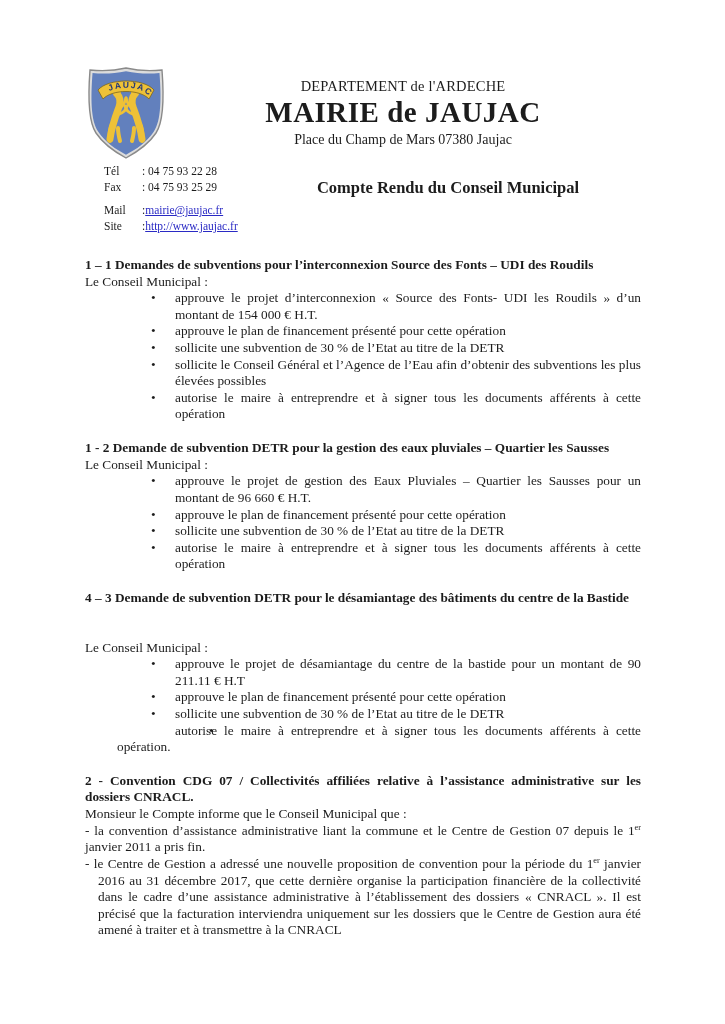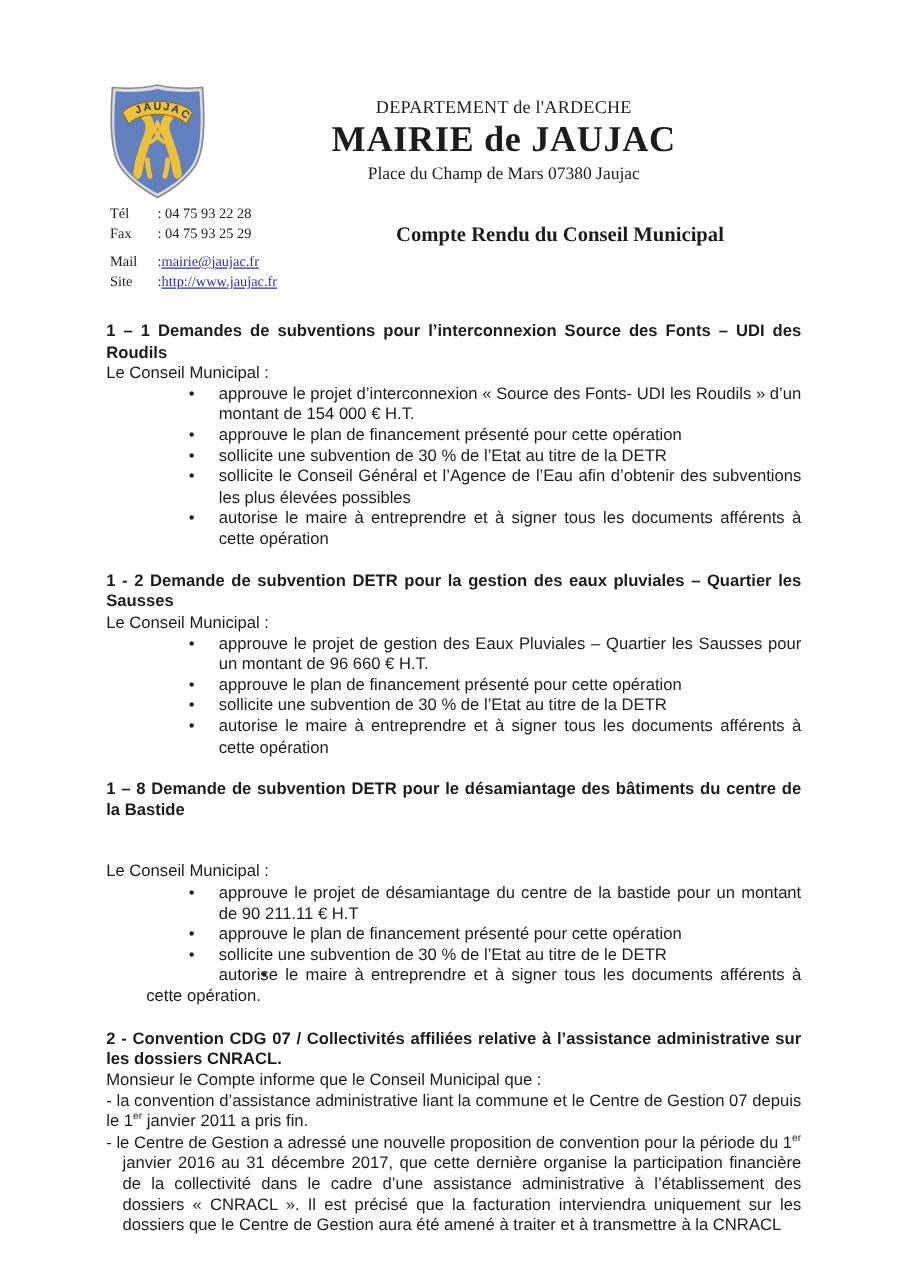--- a/index.html
+++ b/index.html
@@ -18,7 +18,7 @@
   .logo { position: absolute; left: 84px; top: 66px; width: 84px; height: 96px; }
 
   .contact {
-    position: absolute; left: 88px; top: 163px;
+    position: absolute; left: 104px; top: 163px;
     font-family: "Liberation Serif", serif;
     font-size: 11.5px; line-height: 1.4;
   }

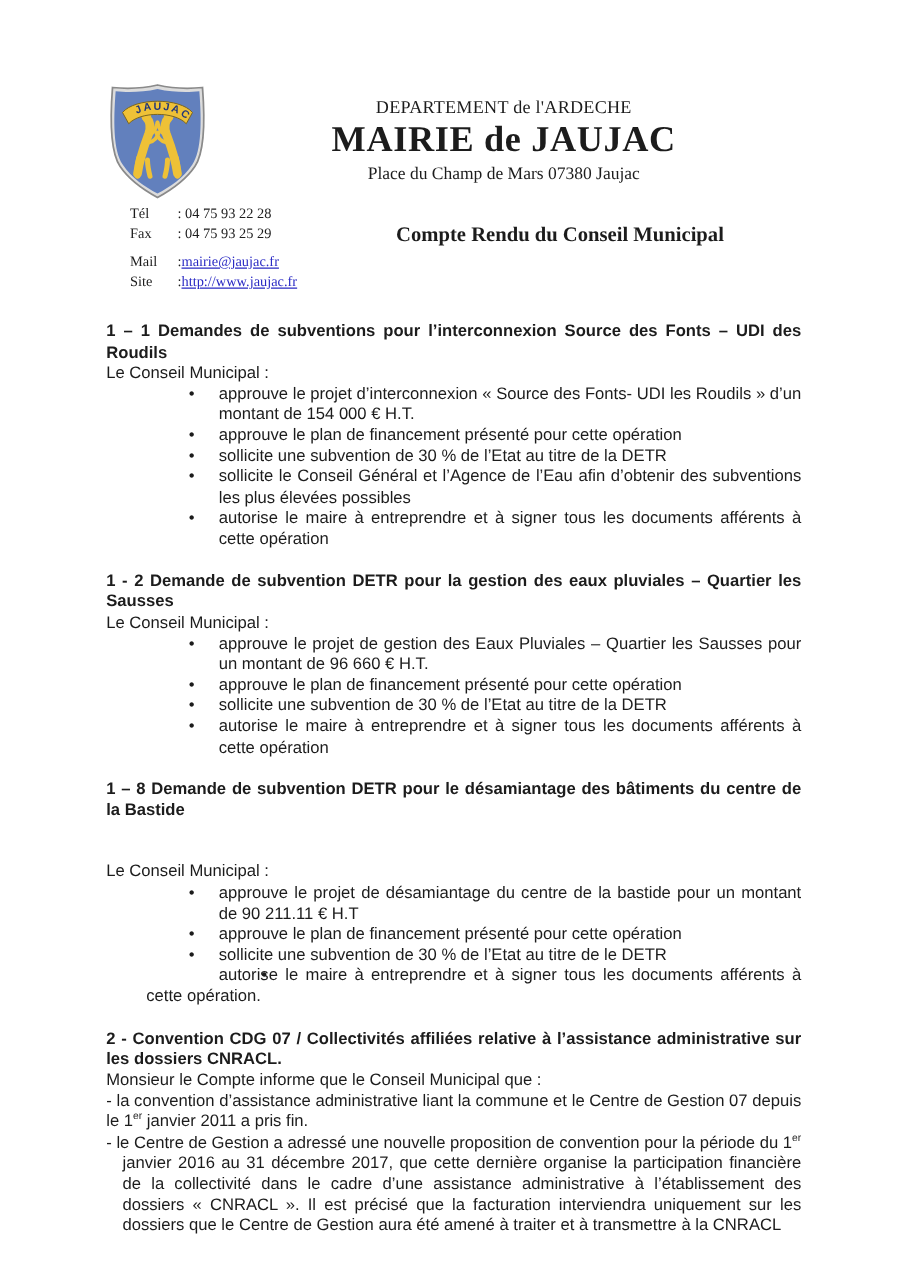--- a/index.html
+++ b/index.html
@@ -44,7 +44,7 @@
   
   .content {
     position: absolute; left: 85px; top: 257px; width: 556px;
-    font-size: 13.3px; line-height: 1.25; text-align: justify;
+    font-size: 13.3px; line-height: 1.25; text-align: justify; font-family: Liberation Serif, serif;
   }
   .content p { margin: 0; }
   .sec { margin-top: 17px; }

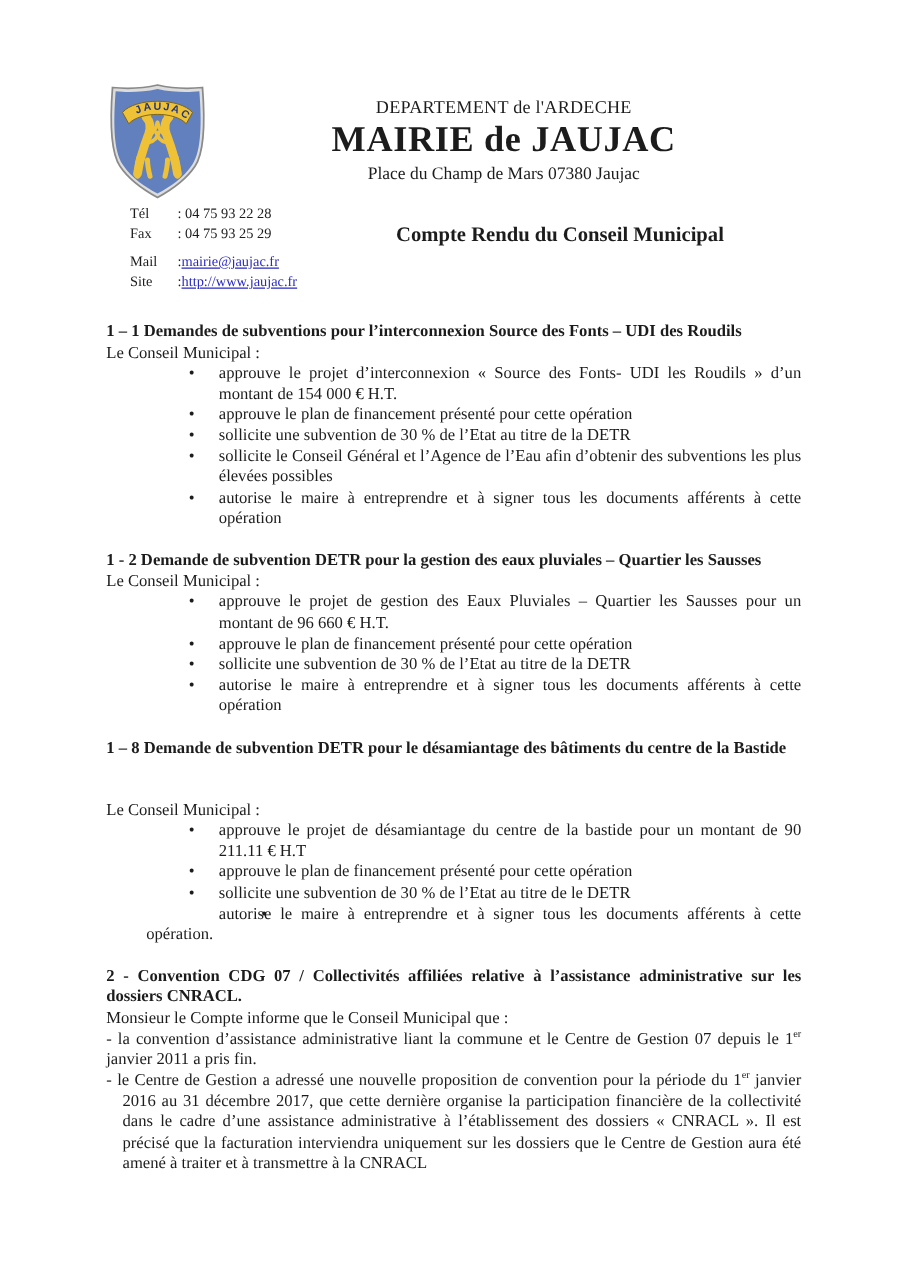--- a/index.html
+++ b/index.html
@@ -147,7 +147,7 @@
     </div>
 
     <div class="sec">
-      <p class="heading">1 – 8 Demande de subvention DETR pour le désamiantage des bâtiments du centre de la Bastide</p>
+      <p class="heading">4 – 3 Demande de subvention DETR pour le désamiantage des bâtiments du centre de la Bastide</p>
       <p class="intro big-gap">Le Conseil Municipal :</p>
       <ul class="bullets">
         <li>approuve le projet de désamiantage du centre de la bastide pour un montant de 90 211.11 € H.T</li>

